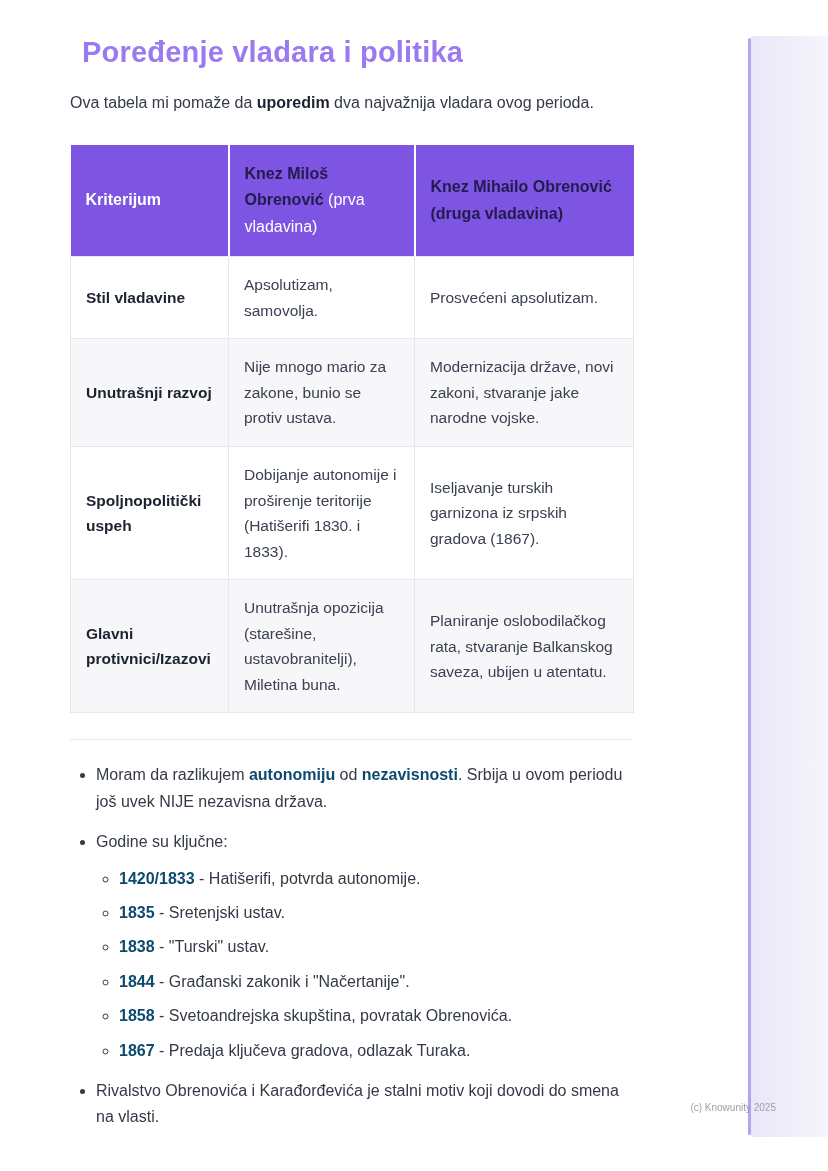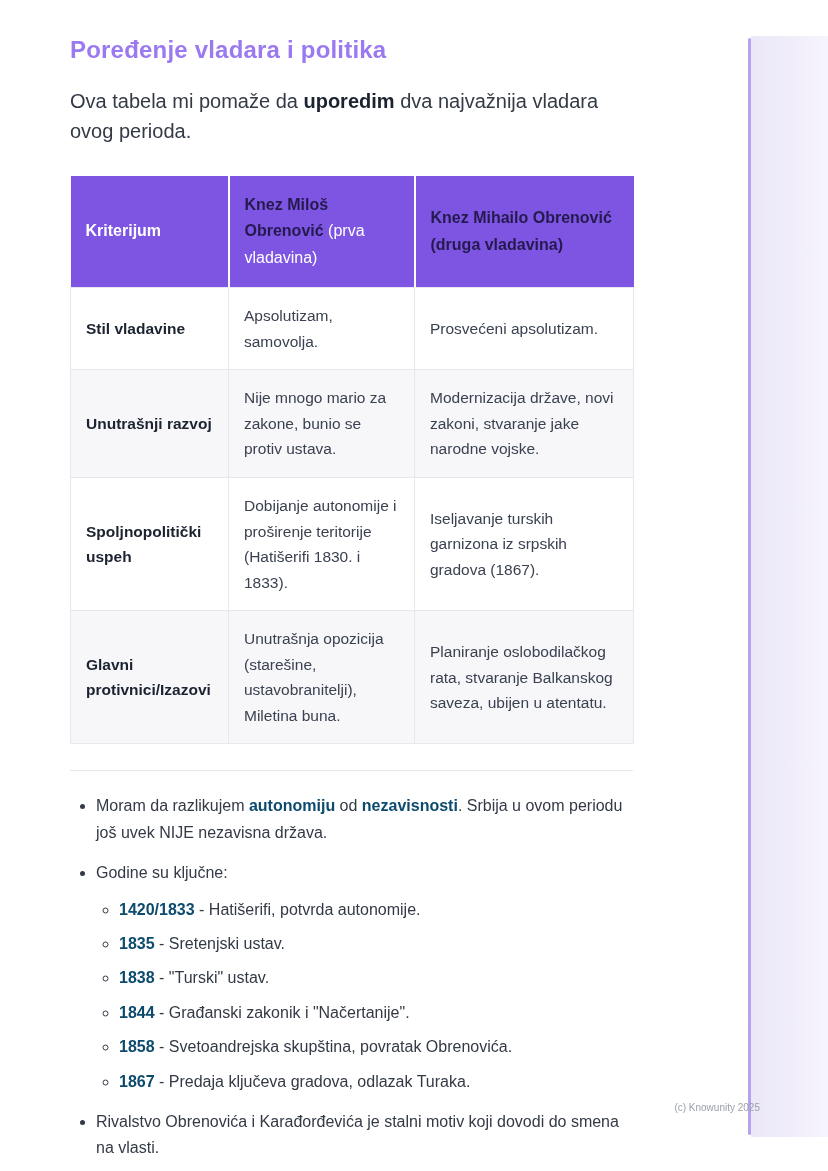--- a/index.html
+++ b/index.html
@@ -16,9 +16,9 @@
 
   h1.sec, h2.sec {
     color: var(--accent, #9b79f1);
-    font-size: 24px;
+    font-size: 29px;
     font-weight: bold;
-    margin: 0 0 22px 0;
+    margin: 0 0 22px 12px;
     letter-spacing: .2px;
   }
   h2.sec { margin-top: 30px; }

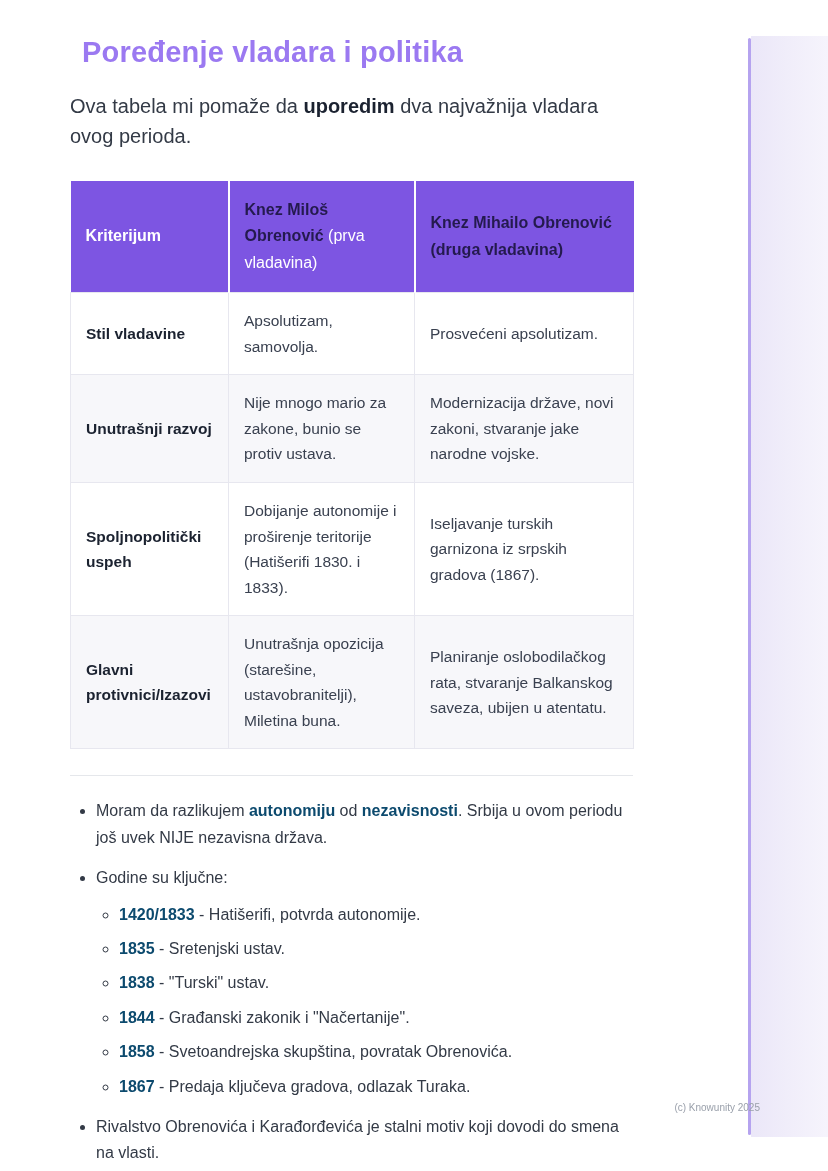--- a/index.html
+++ b/index.html
@@ -23,7 +23,7 @@
   }
   h2.sec { margin-top: 30px; }
 
-  p.intro { font-size: 20px; line-height: 1.5; margin: 0 0 30px 0; color: #333a46; }
+  p.intro { font-size: 16px; line-height: 1.5; margin: 0 0 30px 0; color: #333a46; }
   p.intro b { color: #1b2230; }
 
   table.cmp {

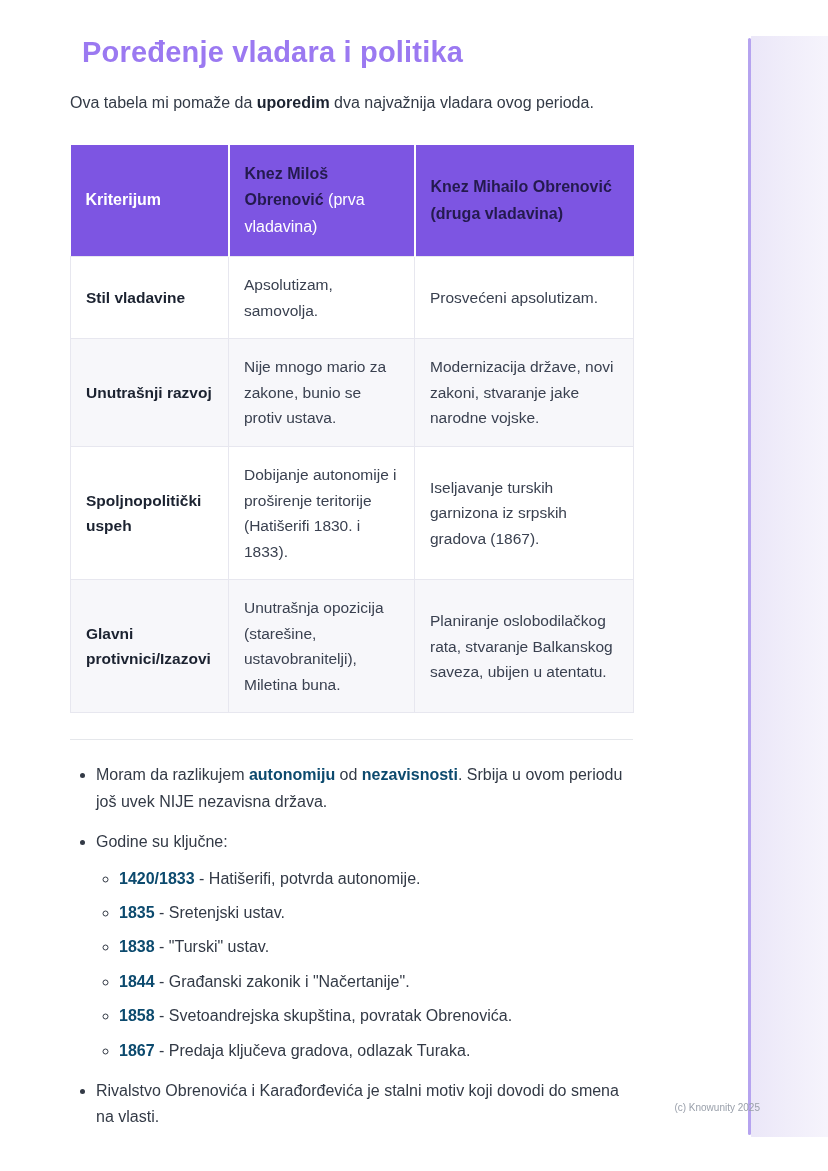--- a/index.html
+++ b/index.html
@@ -103,7 +103,7 @@
   }
   .footer {
     position: absolute;
-    right: 68px; top: 1102px;
+    right: 52px; top: 1102px;
     font-size: 10px;
     color: #9aa0ab;
     z-index: 3;

